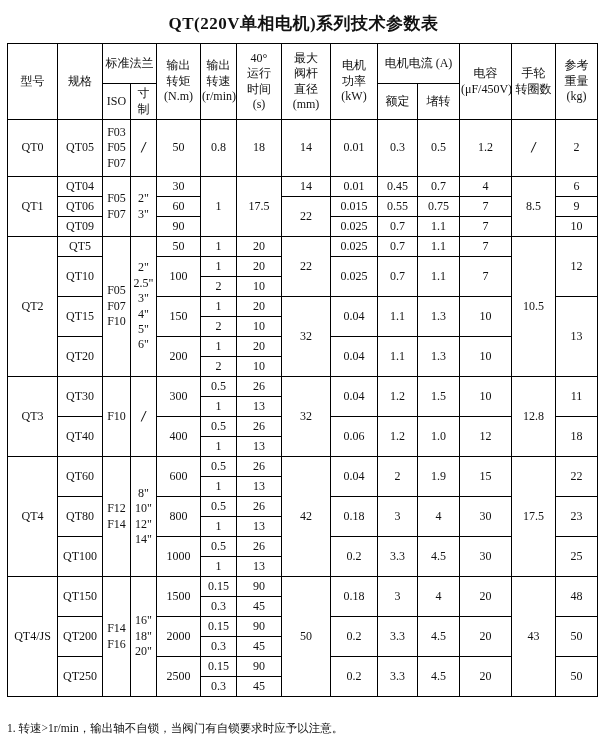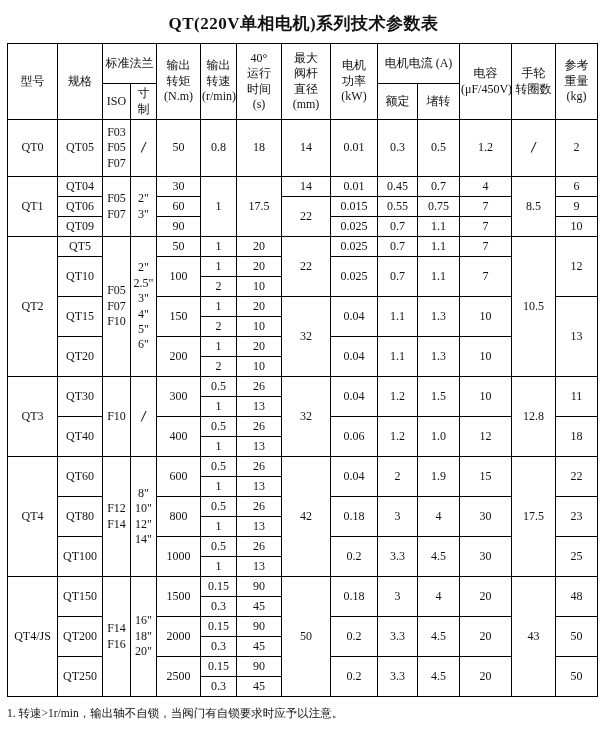--- a/index.html
+++ b/index.html
@@ -54,7 +54,7 @@
     font-family: "DejaVu Sans", sans-serif;
   }
   .notes {
-    margin-top: 7px;
+    margin-top: 22px;
     text-align: left;
   }
   .note-line {

